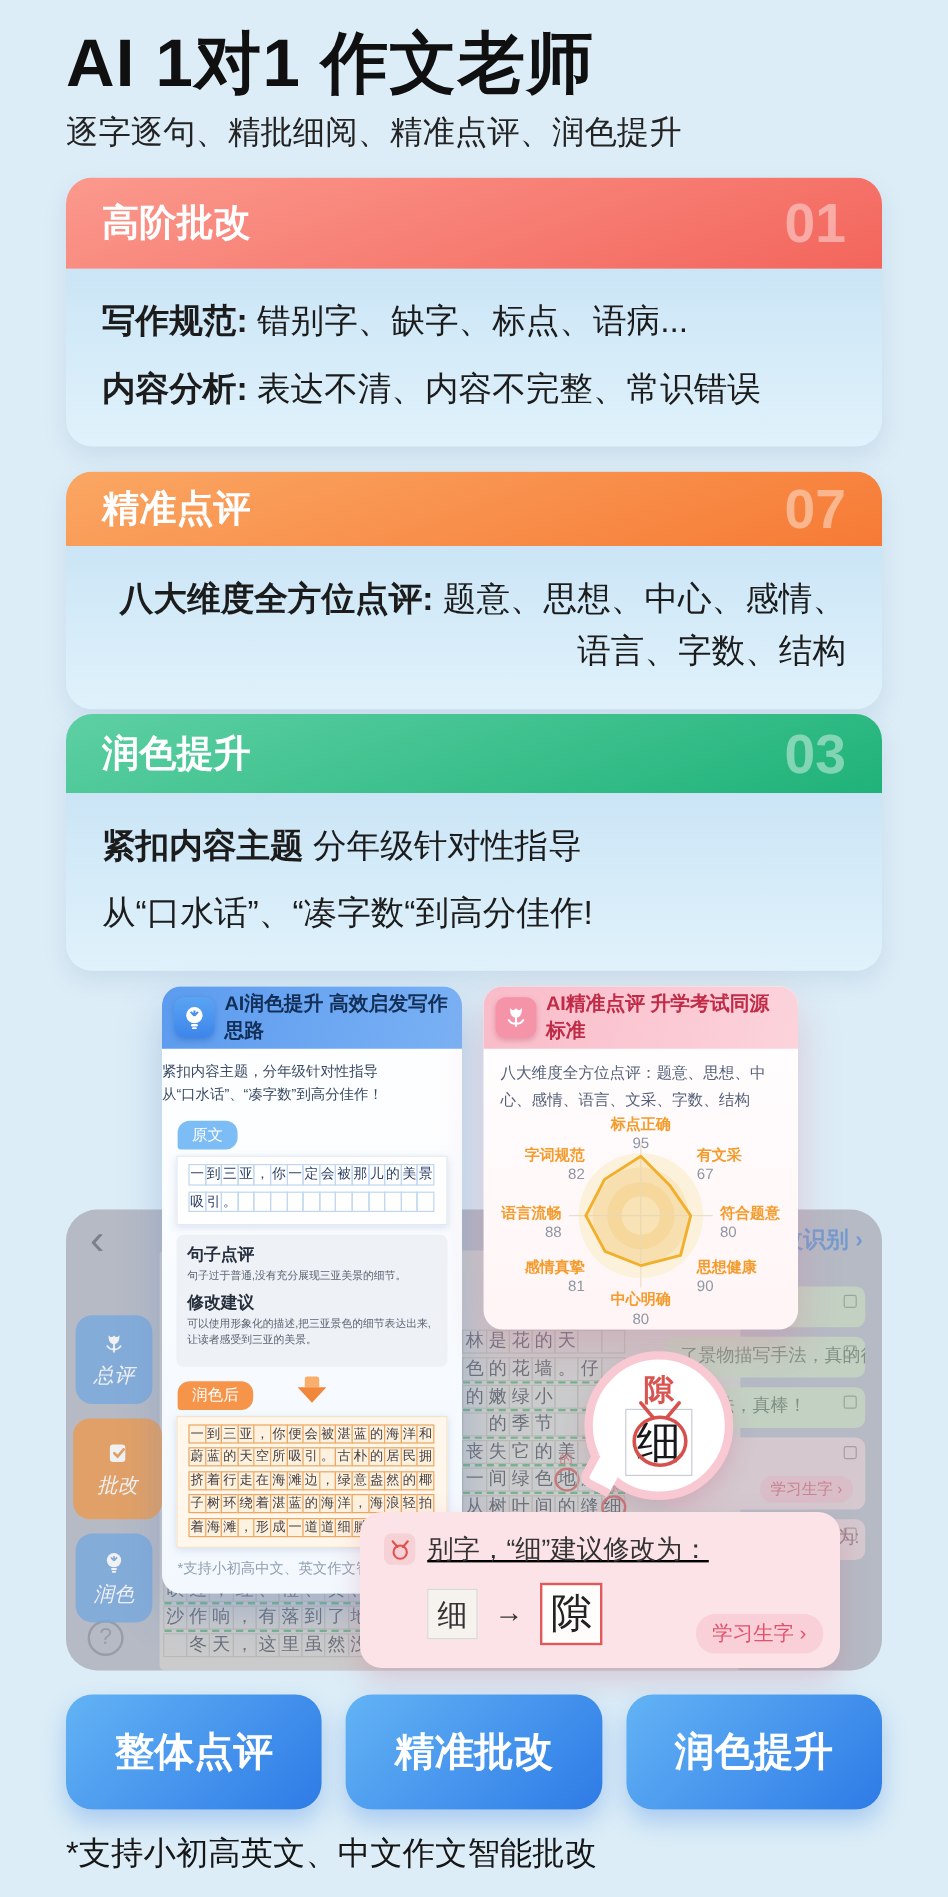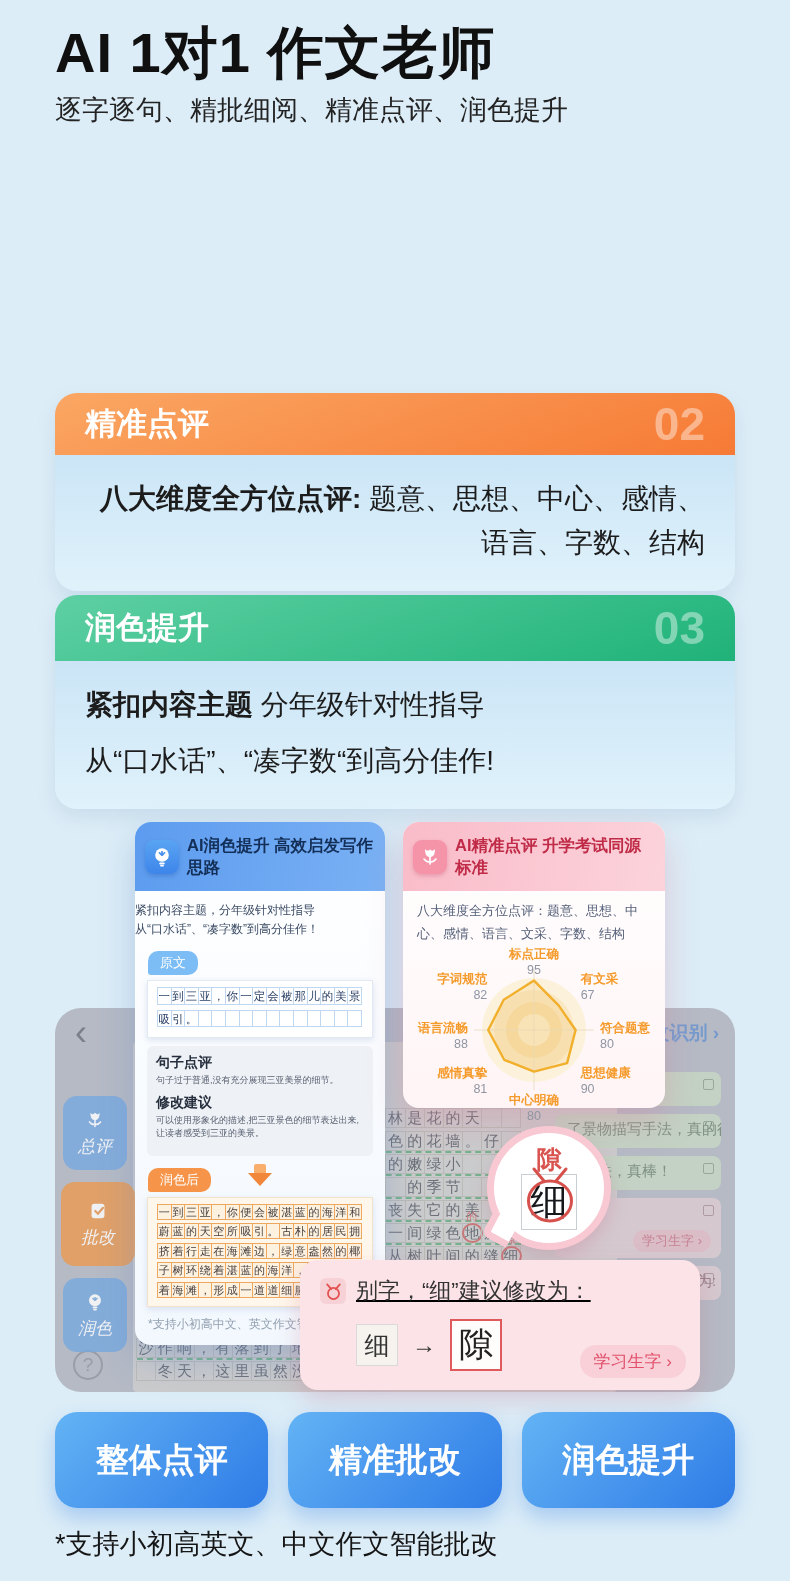--- a/index.html
+++ b/index.html
@@ -171,6 +171,16 @@
   <h1 class="title">AI 1对1 作文老师</h1>
   <p class="subtitle">逐字逐句、精批细阅、精准点评、润色提升</p>
 
+  <section class="fcard fcard-0">
+    <div class="fc-header">
+      <span class="fc-title">高阶批改</span>
+      <span class="fc-num">01</span>
+    </div>
+    <div class="fc-body">
+      <p class="fc-line"><b>写作规范:</b><span> 错别字、缺字、标点、语病...</span></p>
+      <p class="fc-line"><b>内容分析:</b><span> 表达不清、内容不完整、常识错误</span></p>
+    </div>
+  </section>
 
   <section class="fcard fcard-1">
     <div class="fc-header">

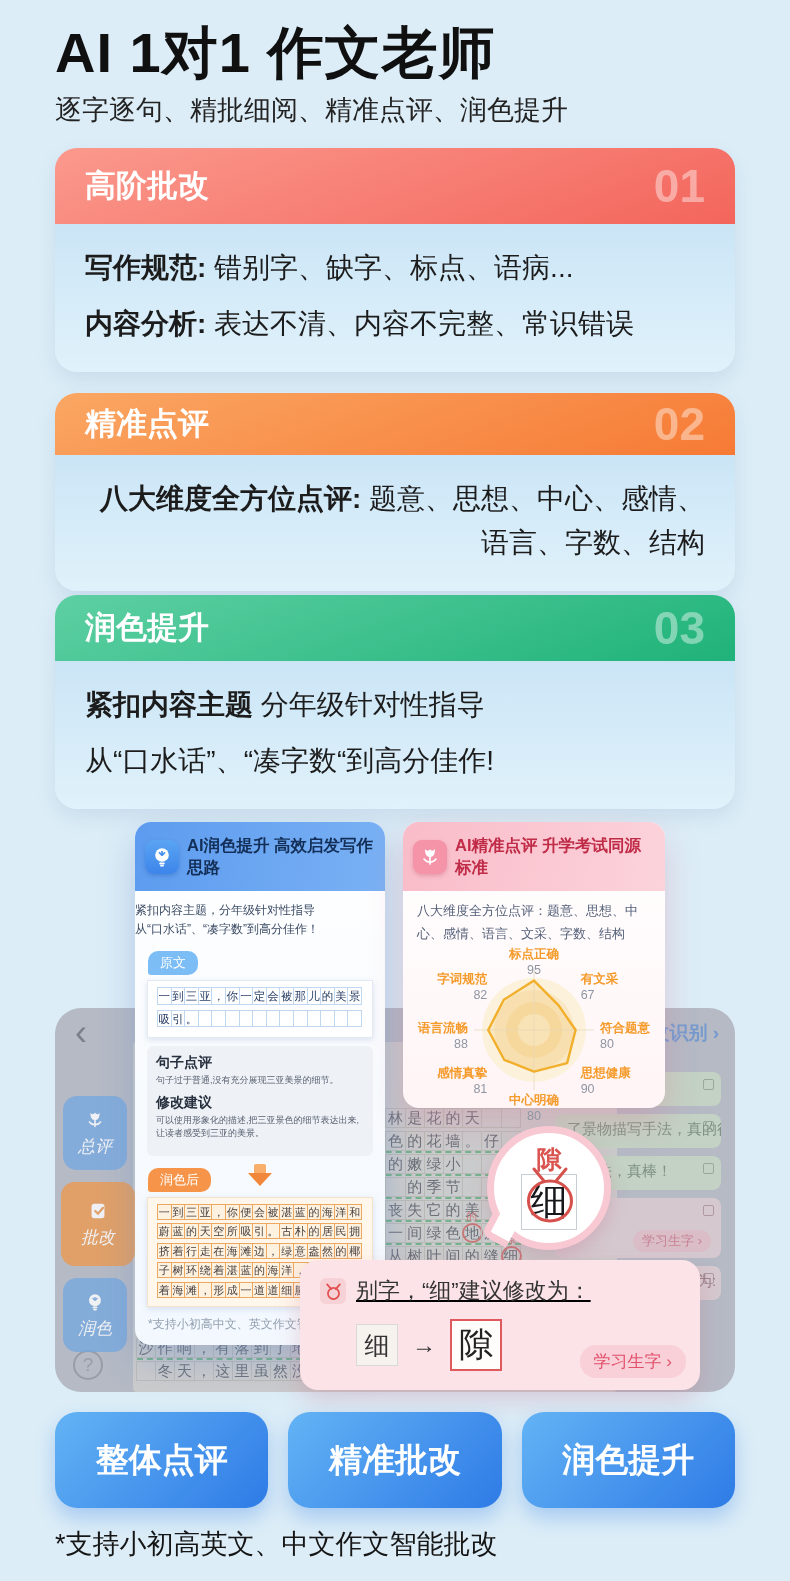--- a/index.html
+++ b/index.html
@@ -185,7 +185,7 @@
   <section class="fcard fcard-1">
     <div class="fc-header">
       <span class="fc-title">精准点评</span>
-      <span class="fc-num">02</span>
+      <span class="fc-num">07</span>
     </div>
     <div class="fc-body">
       <p class="fc-line"><b>八大维度全方位点评:</b><span> 题意、思想、中心、感情、语言、字数、结构</span></p>

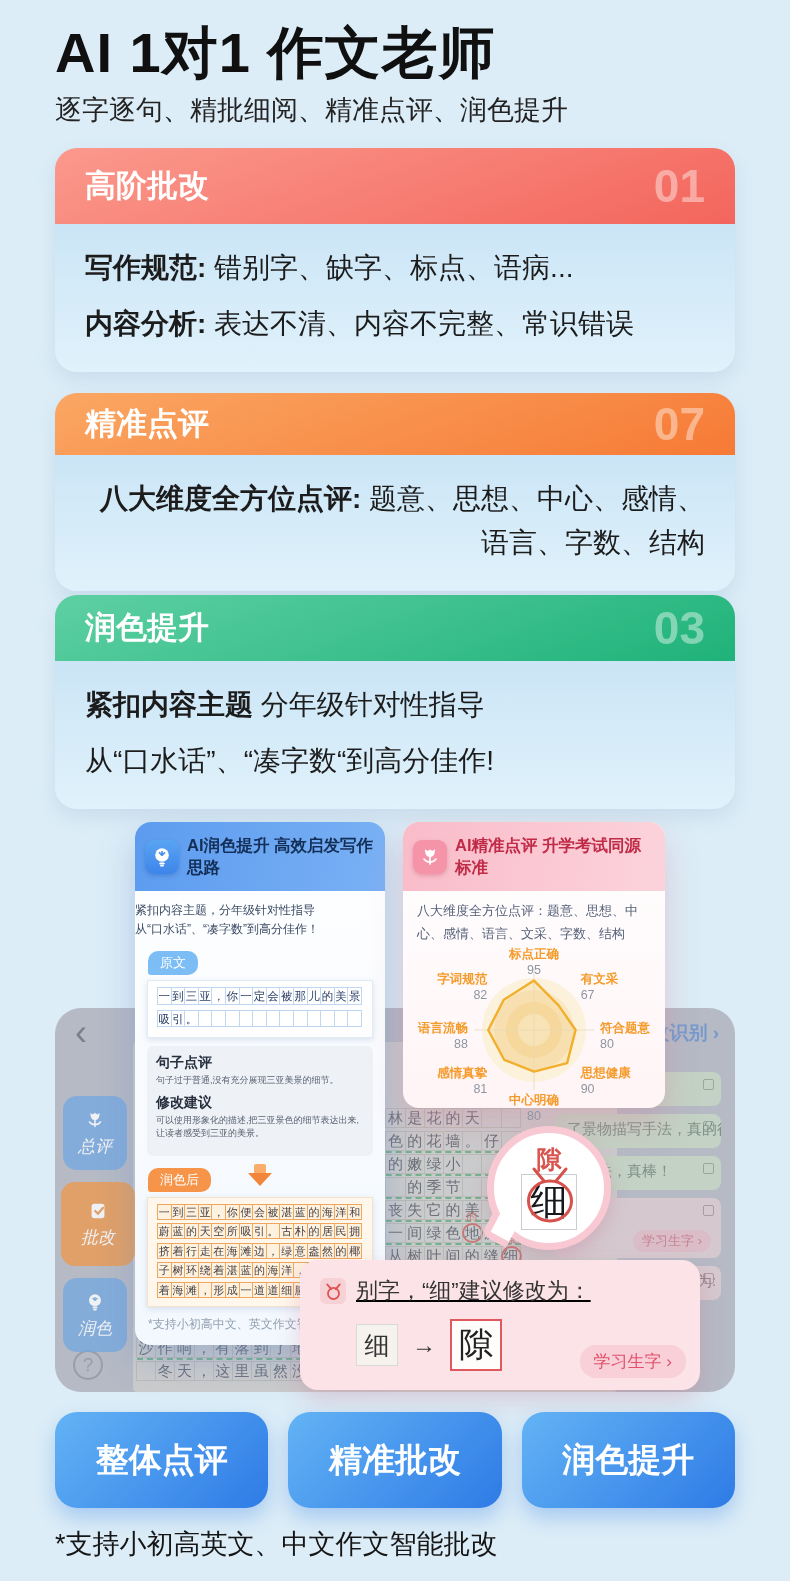--- a/index.html
+++ b/index.html
@@ -78,7 +78,7 @@
   .pcard-right { left:403px; top:822px; width:262px; height:286px;
                  background:linear-gradient(180deg,#FFFFFF,#FFF4F6);
                  box-shadow:0 16px 34px rgba(214,125,152,.32); }
-  .pc-header { height:69px; border-radius:16px 16px 0 0; display:flex; align-items:center;
+  .pc-header { height:52px; border-radius:16px 16px 0 0; display:flex; align-items:center;
                gap:8px; padding:0 10px;justify-content:space-between; }
   .pcard-left  .pc-header { background:linear-gradient(100deg,#5C9BEF,#7AB1F4); }
   .pcard-right .pc-header { background:linear-gradient(100deg,#F9BCC9,#FCD3DB); }

